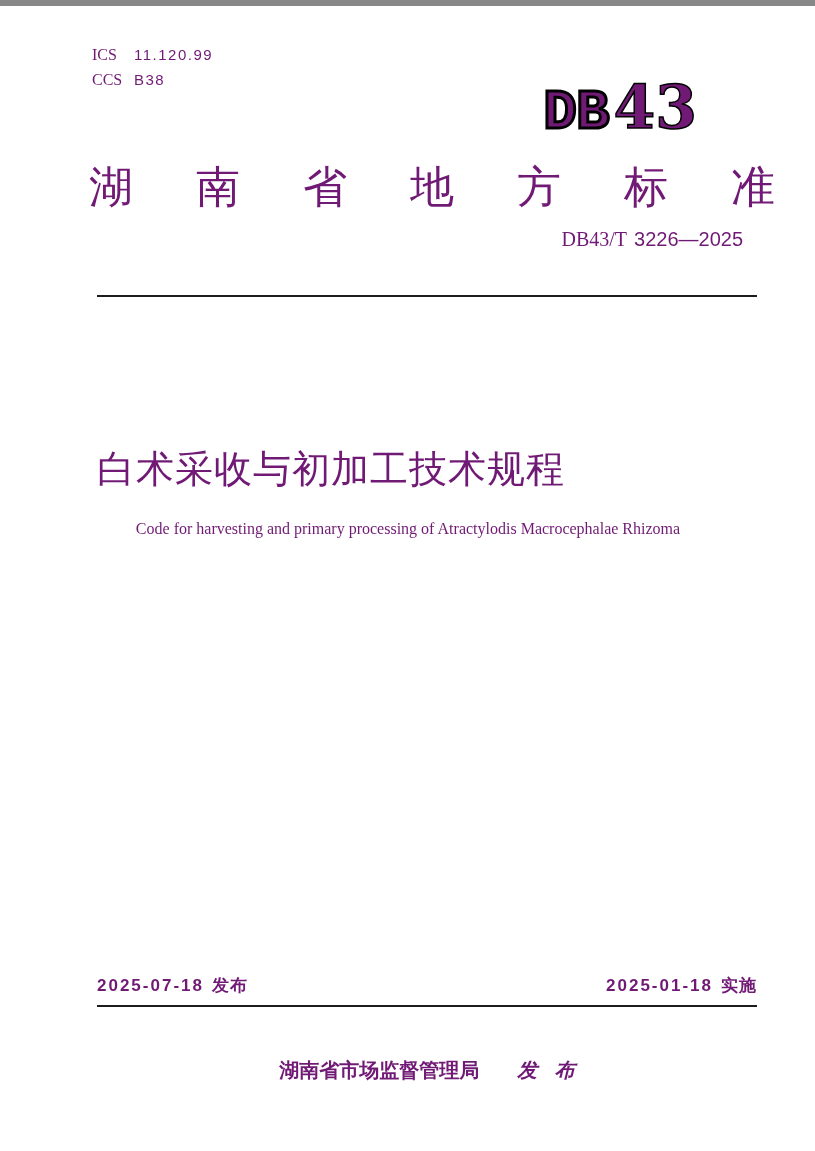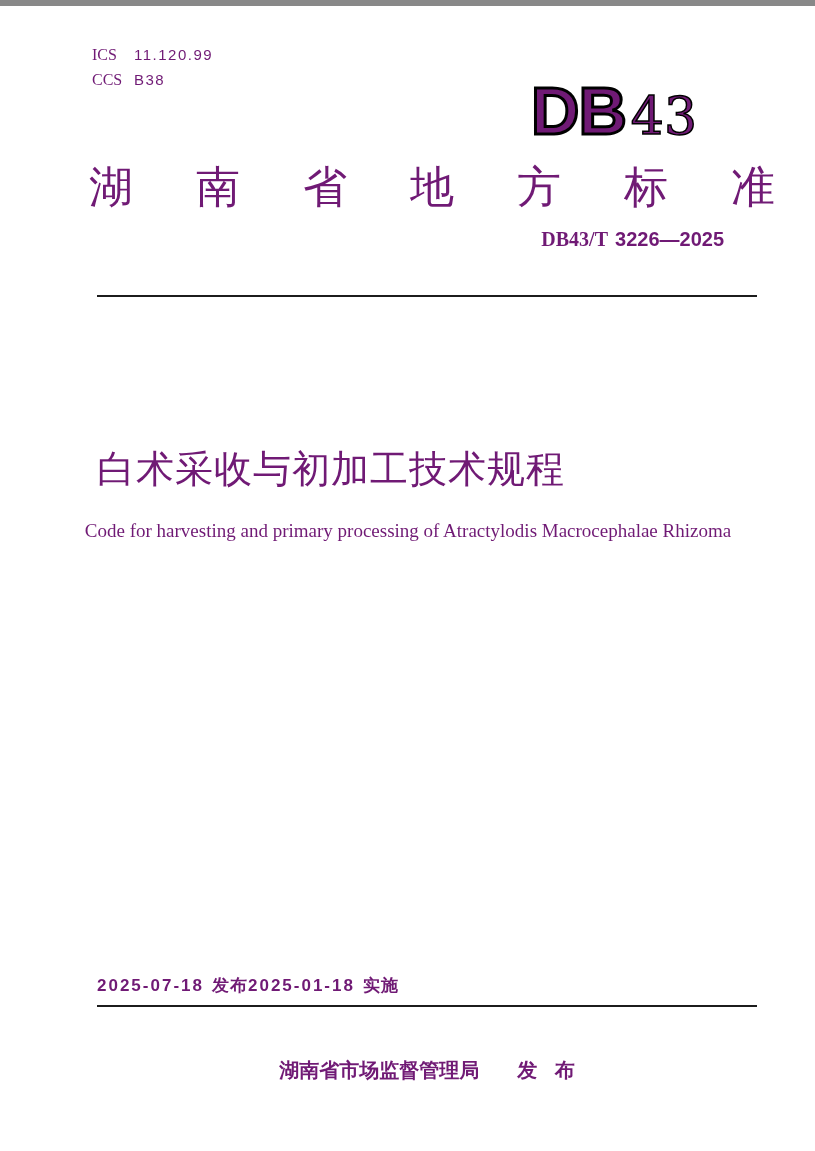--- a/index.html
+++ b/index.html
@@ -20,7 +20,7 @@
   
   .logo{position:absolute;top:66px;right:118px;white-space:nowrap;line-height:normal;}
   .logo-db{
-    font-family:Liberation Sans, sans-serif;font-weight:bold;font-size:67px;
+    font-family:Liberation Mono, monospace;font-weight:bold;font-size:56px;
     -webkit-text-stroke:3px #000;letter-spacing:-1px;
   }
   .logo-43{

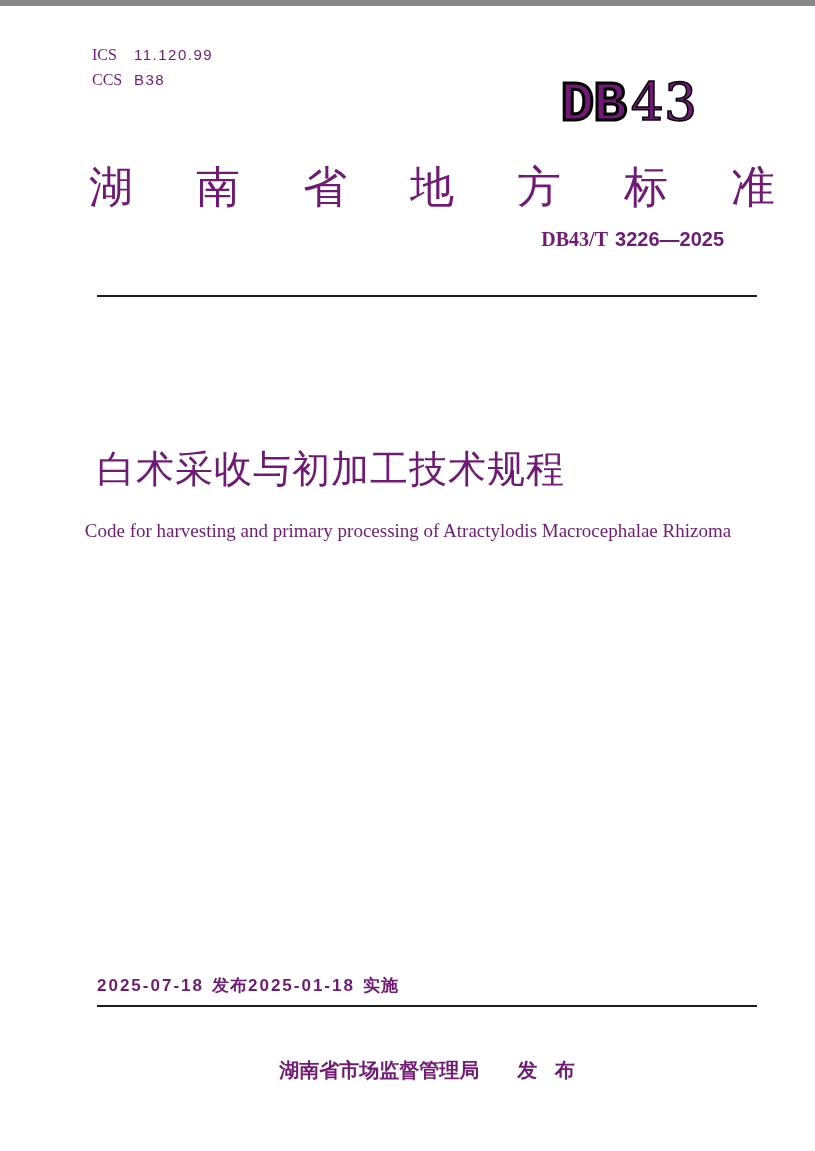--- a/index.html
+++ b/index.html
@@ -24,7 +24,7 @@
     -webkit-text-stroke:3px #000;letter-spacing:-1px;
   }
   .logo-43{
-    font-family:"DejaVu Serif",serif;font-weight:normal;font-size:52px;
+    font-family:"DejaVu Serif",serif;font-weight:bold;font-size:60px;
     -webkit-text-stroke:1.5px #000;margin-left:5px;
   }
   

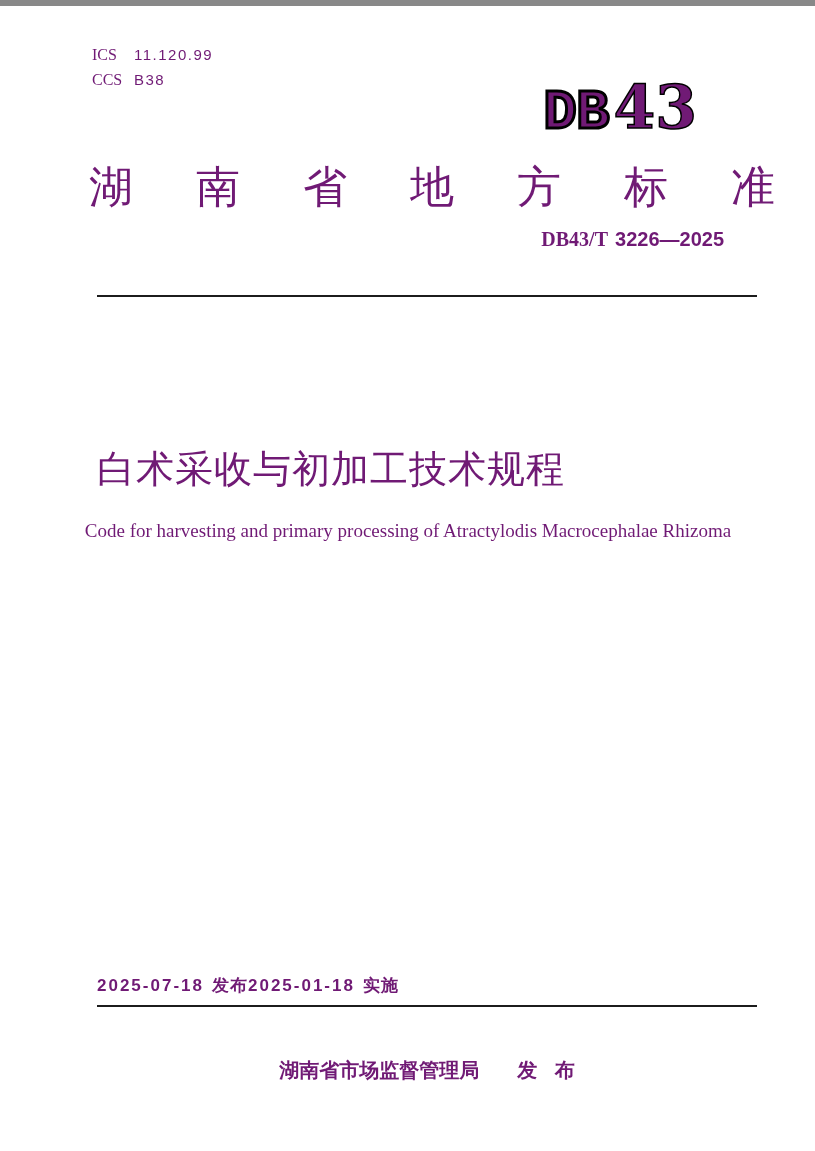--- a/index.html
+++ b/index.html
@@ -34,8 +34,8 @@
   }
   
   .standard-number{
-    position:absolute;top:221px;right:91px;
-    font-size:20px;line-height:1.2;white-space:nowrap;font-weight:bold;
+    position:absolute;top:221px;right:72px;
+    font-size:20px;line-height:1.2;white-space:nowrap;
   }
   .std-prefix{font-family:"Liberation Serif",serif;}
   .std-code{font-family:"Liberation Sans",sans-serif;margin-left:7px;}

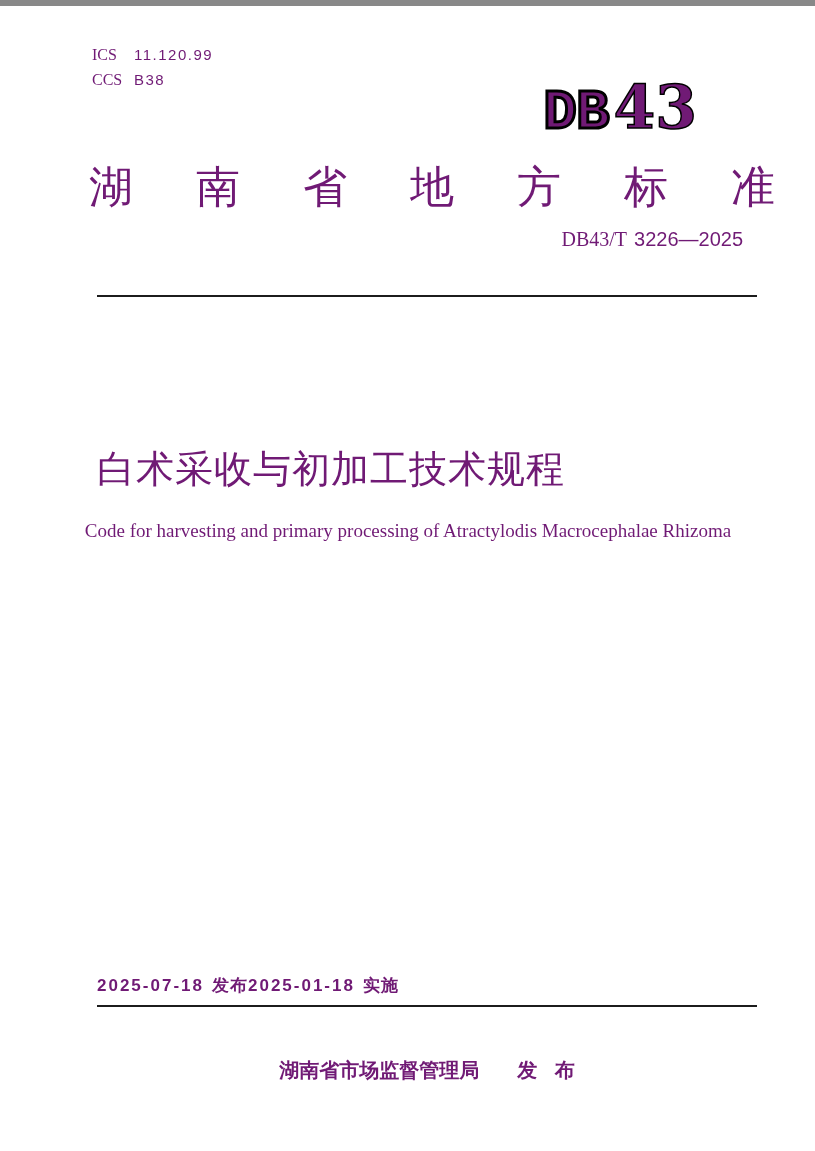--- a/index.html
+++ b/index.html
@@ -50,7 +50,7 @@
   }
   .title-en{
     position:absolute;left:48px;top:512px;width:720px;
-    text-align:center;font-family:"Liberation Serif",serif;font-size:19px;line-height:1.4;
+    text-align:center;font-family:"Liberation Serif",serif;font-size:16px;line-height:1.4;
   }
   
   .dates-row{

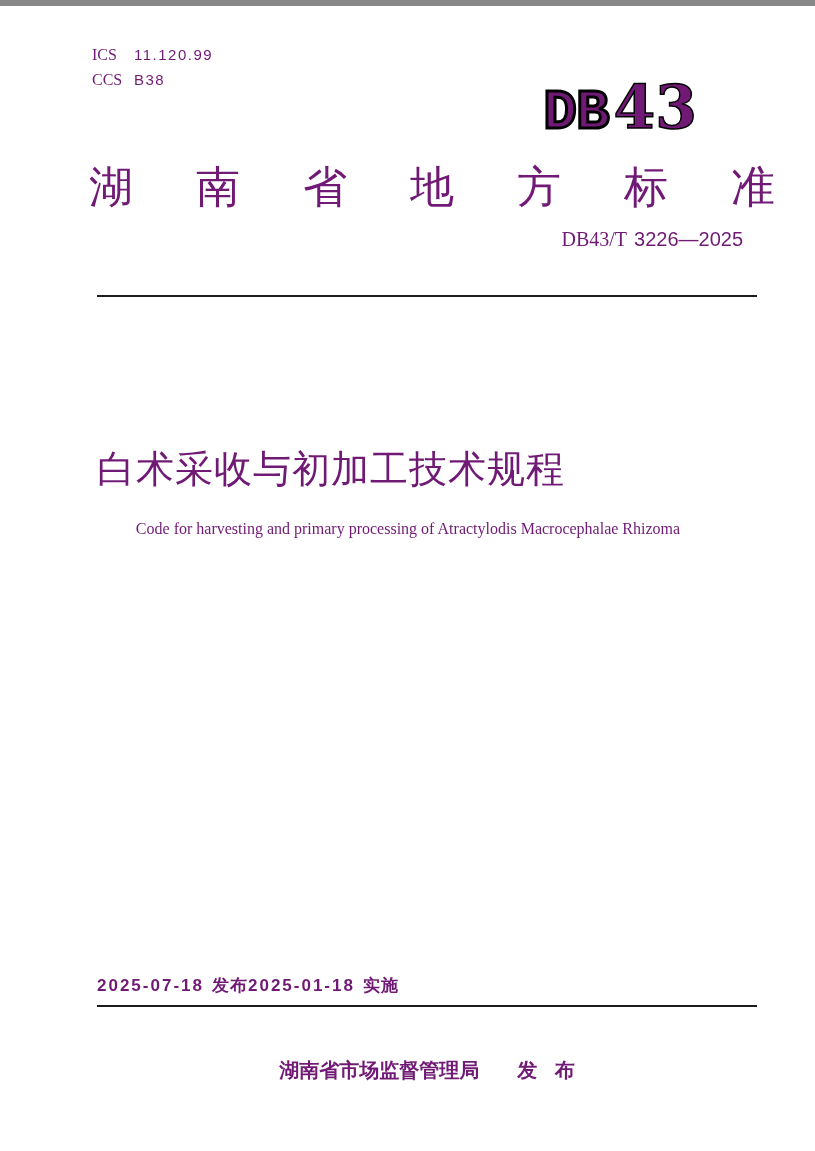--- a/index.html
+++ b/index.html
@@ -55,7 +55,7 @@
   
   .dates-row{
     position:absolute;left:97px;top:968px;width:660px;
-    display:flex;align-items:baseline;
+    display:flex;justify-content:space-between;align-items:baseline;
     font-weight:bold;font-size:17px;line-height:1.4;white-space:nowrap;
   }
   .date-value{letter-spacing:2px;}

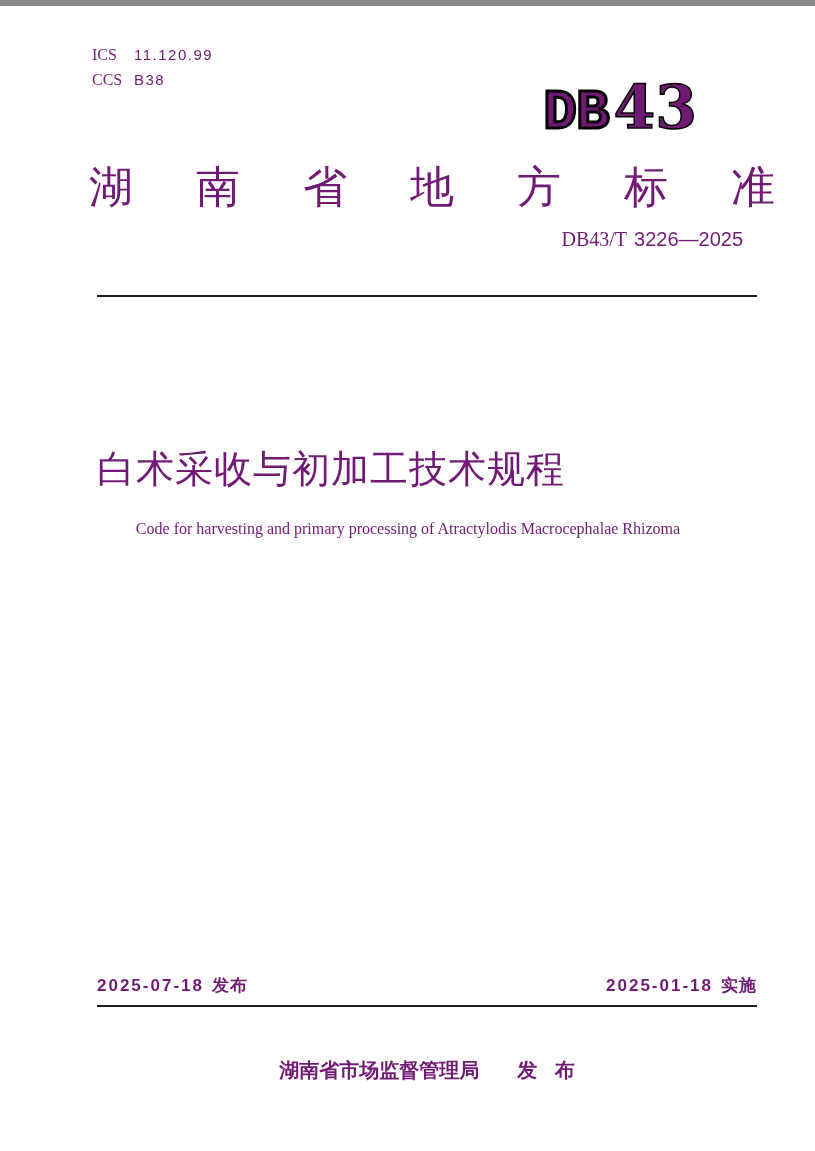--- a/index.html
+++ b/index.html
@@ -66,7 +66,7 @@
     display:flex;justify-content:center;align-items:center;
     font-weight:bold;font-size:20px;line-height:1.3;white-space:nowrap;
   }
-  .publish-action{margin-left:38px;word-spacing:12px;}
+  .publish-action{margin-left:38px;word-spacing:12px;font-style:italic;}
 </style>
 </head>
 <body>

